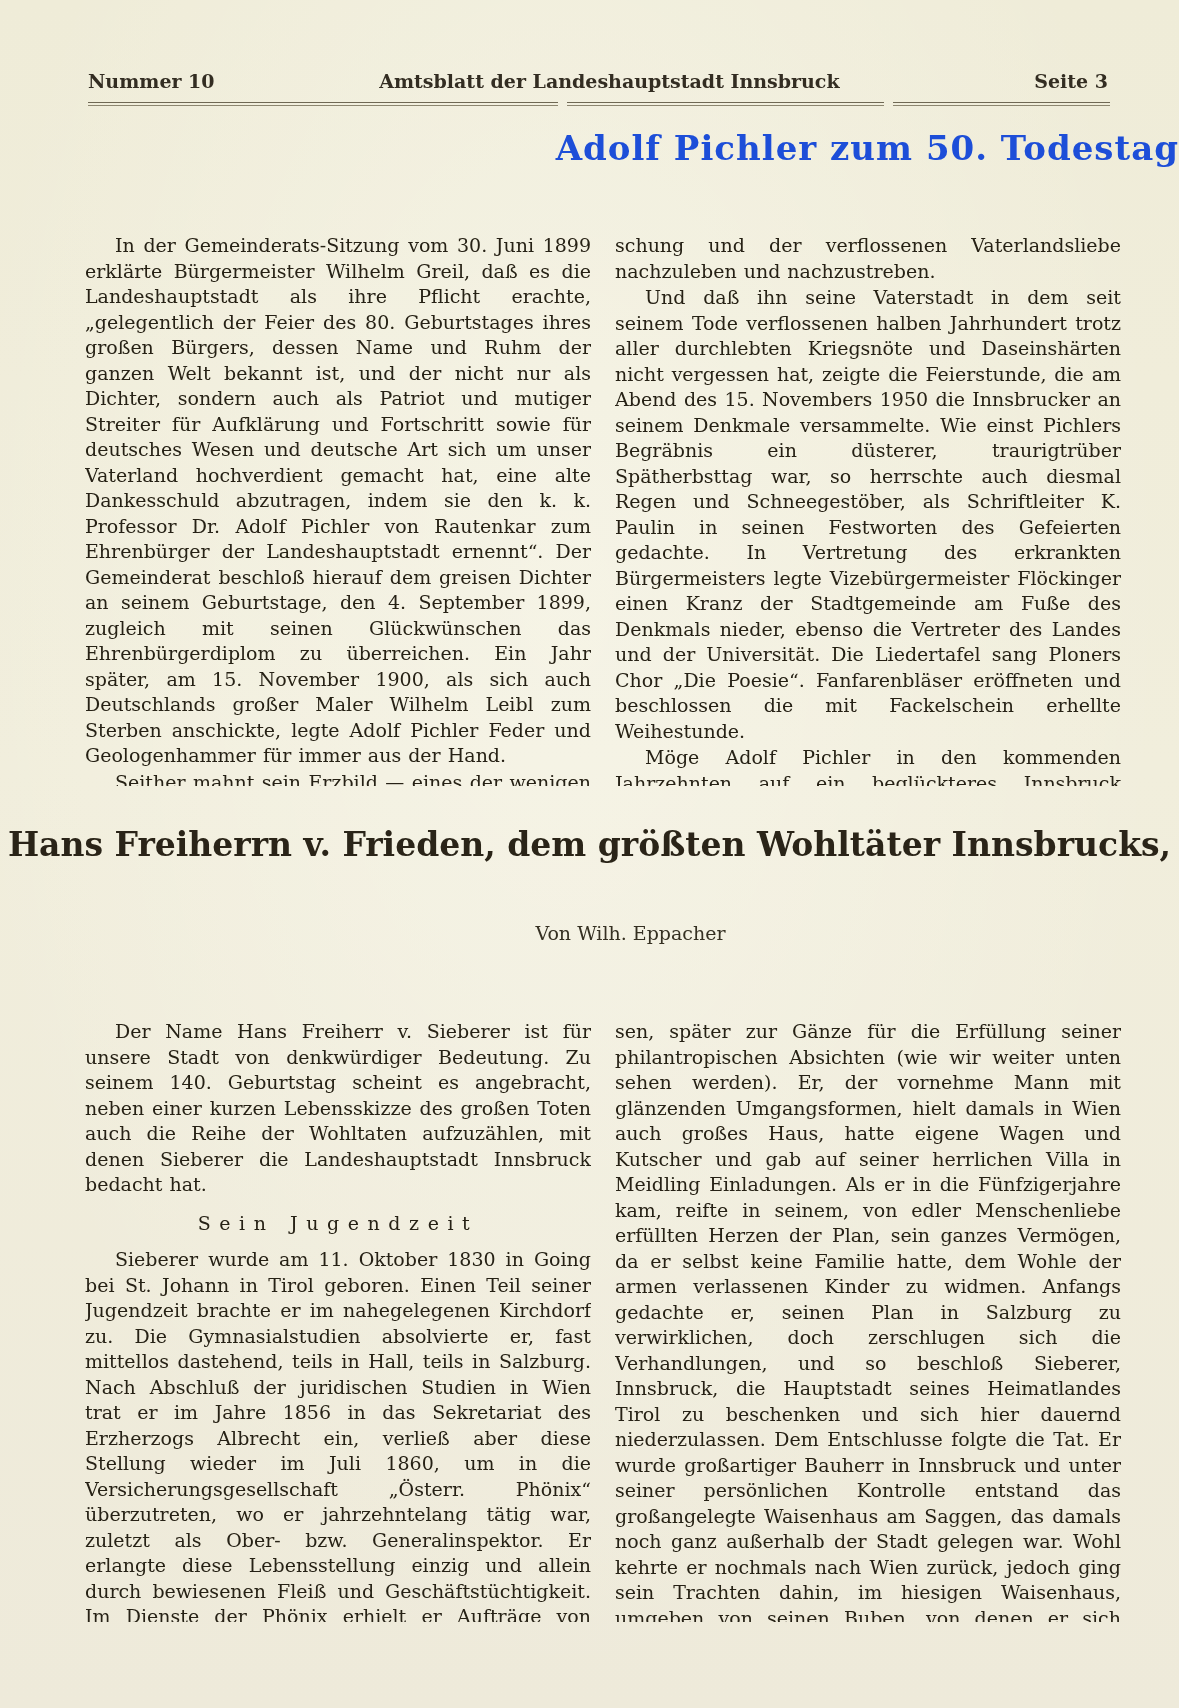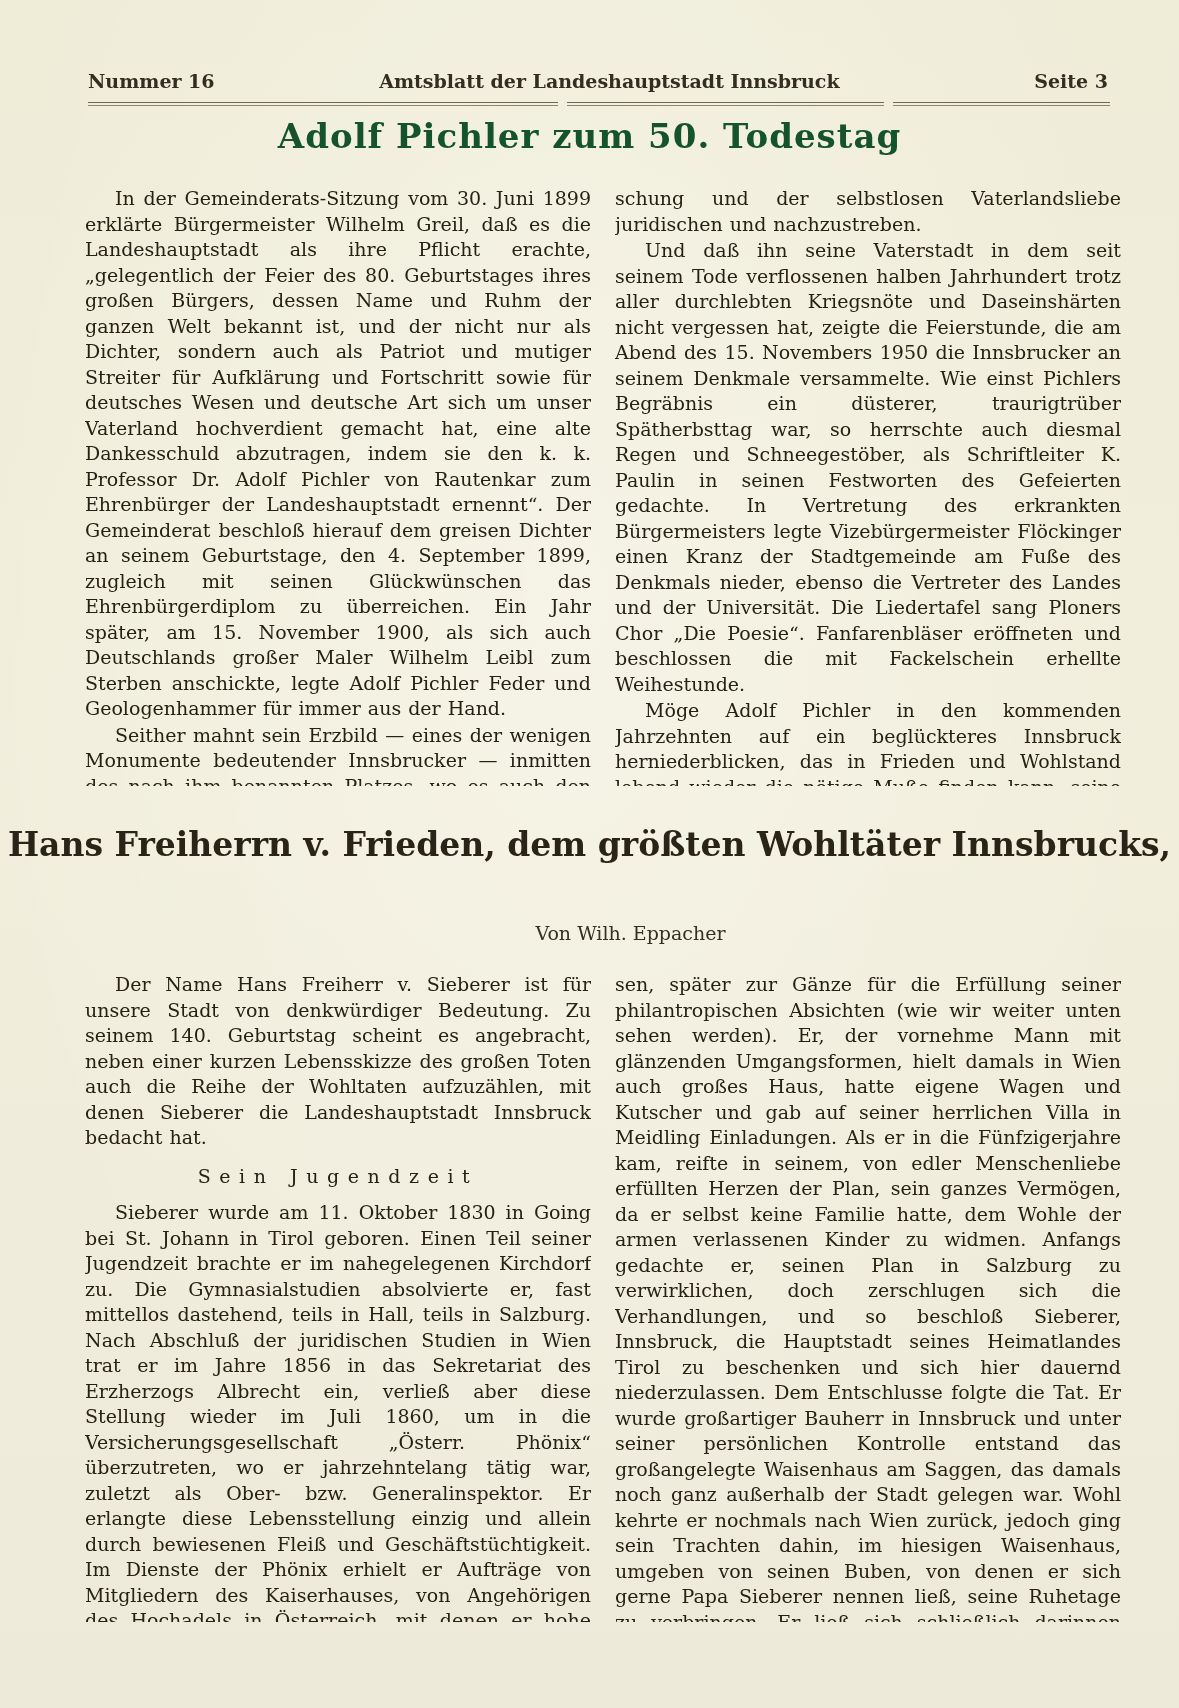--- a/index.html
+++ b/index.html
@@ -68,7 +68,7 @@
 <div class="page">
 
   <div class="masthead-row">
-    <span>Nummer 16</span>
+    <span>Nummer 10</span>
     <span class="center">Amtsblatt der Landeshauptstadt Innsbruck</span>
     <span>Seite 3</span>
   </div>

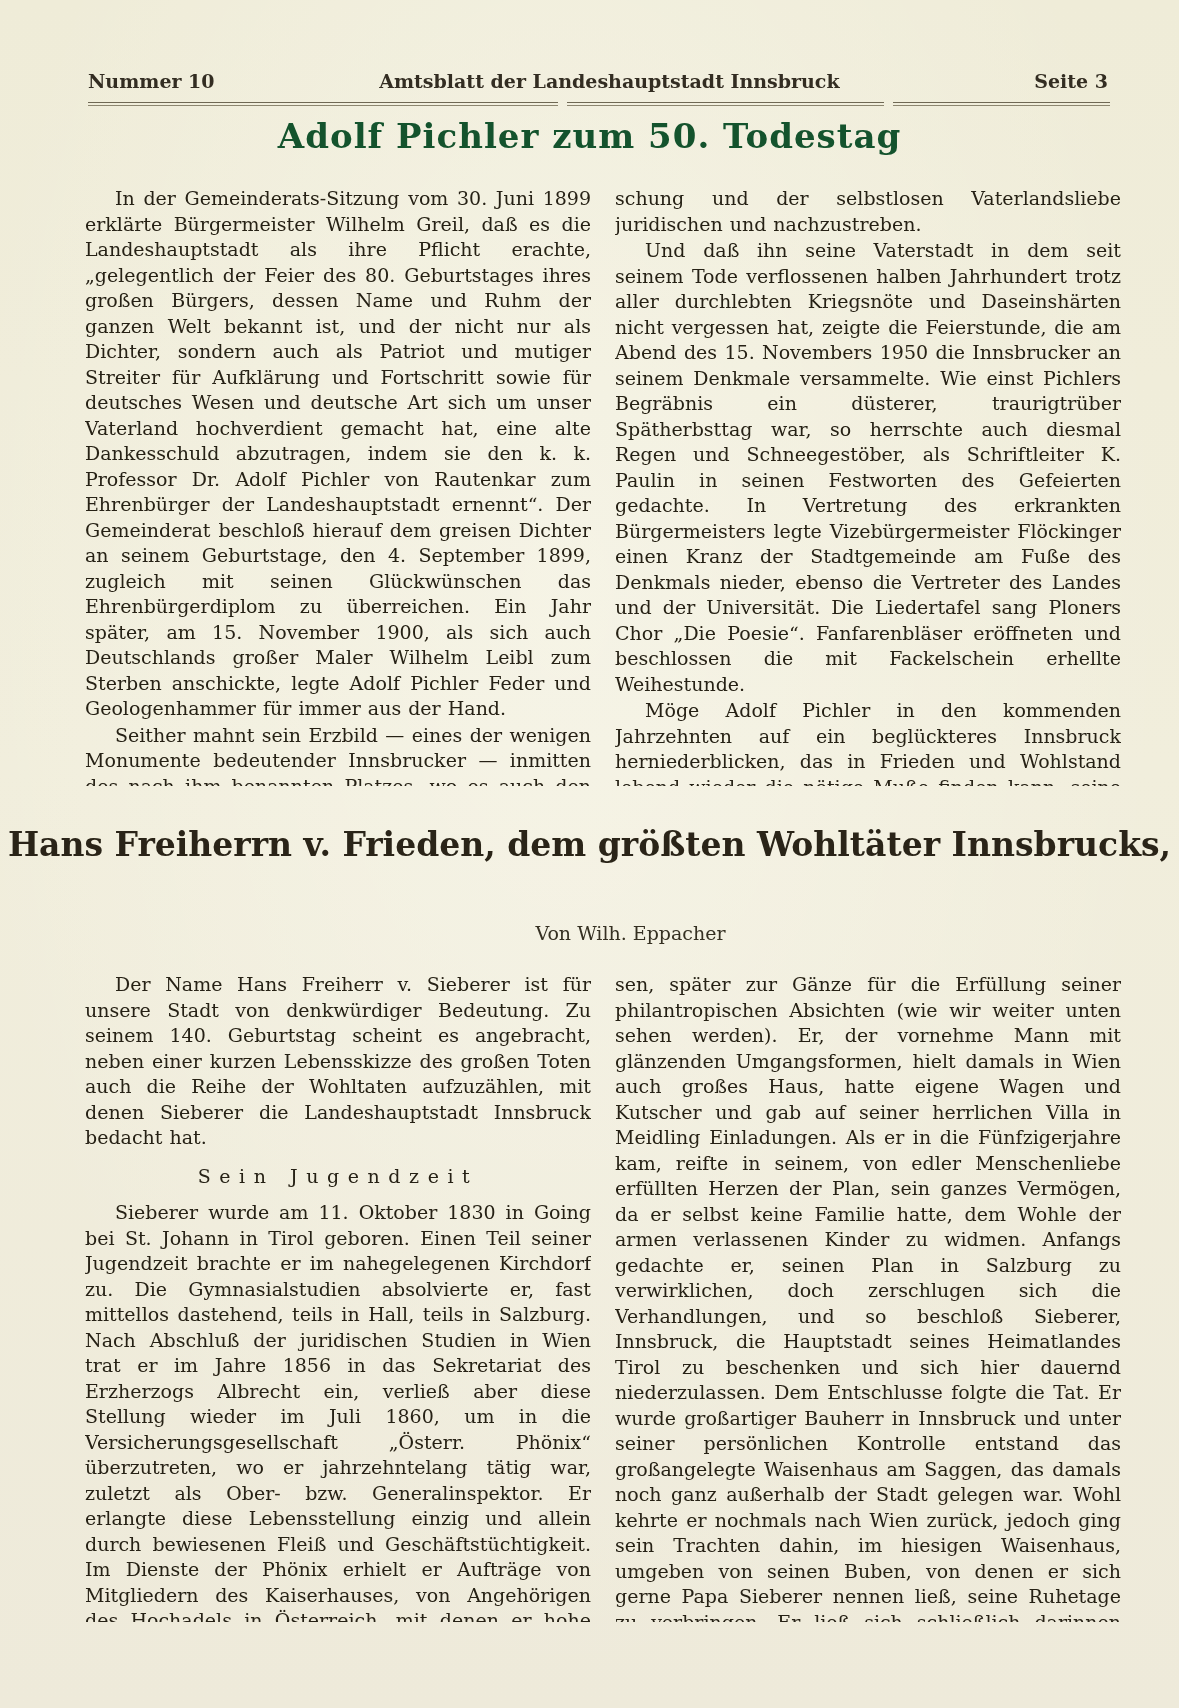--- a/index.html
+++ b/index.html
@@ -31,8 +31,8 @@
 
   
   .a1-title{
-    position:absolute;top:116px;left:0;width:100%;text-align:center;
-    font-size:34px;font-weight:bold;color:#14532d;letter-spacing:1px;
+    position:absolute;top:128px;left:0;width:100%;text-align:right;
+    font-size:34px;font-weight:bold;color:#1d4ed8;letter-spacing:1px;
   }
   .a2-title{
     position:absolute;top:822px;left:0;width:100%;text-align:center;

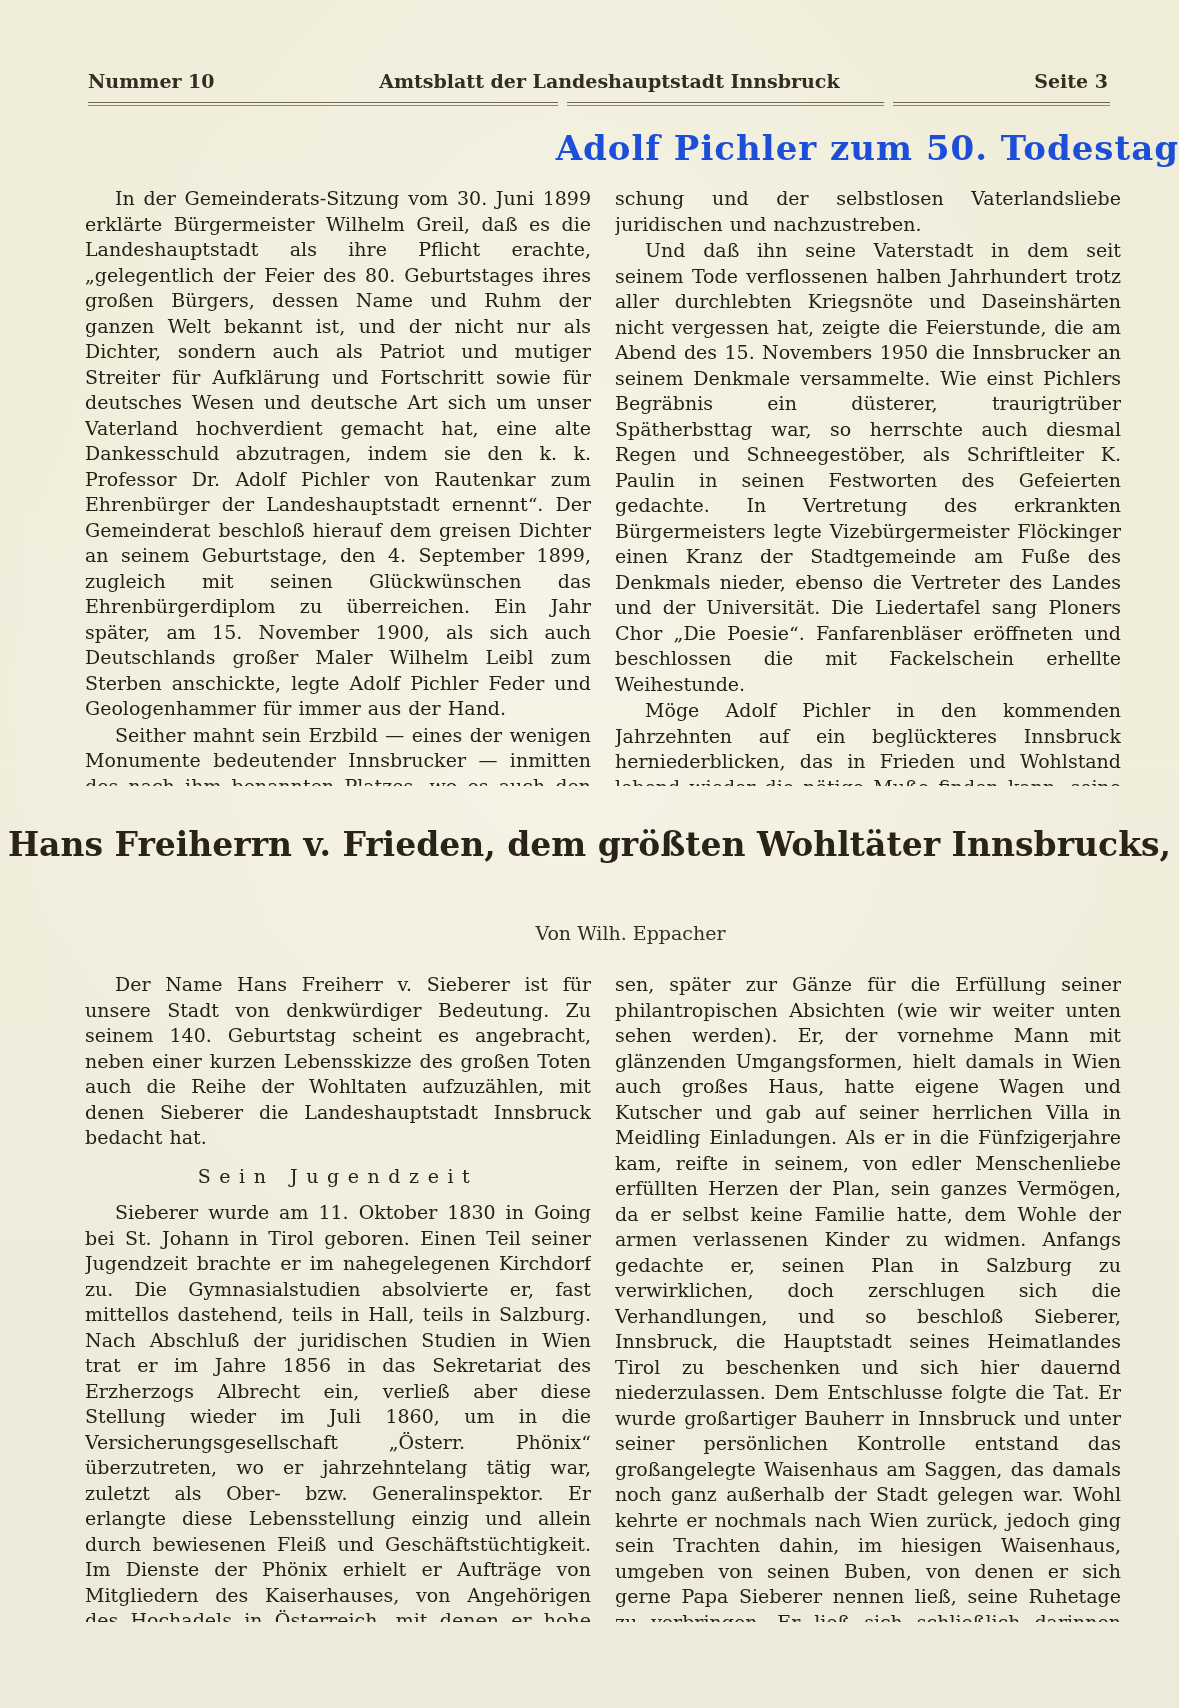--- a/index.html
+++ b/index.html
@@ -47,7 +47,7 @@
   .cols{position:absolute;left:85px;width:1036px;display:flex;gap:24px;}
   .cols-a1{top:186px;height:600px;}
   .cols-a2{top:972px;height:650px;}
-  .col{width:506px;overflow:hidden;}
+  .col{width:506px;overflow:hidden;margin-top:47px;}
 
   .col p{
     margin:0;font-size:19px;line-height:25.5px;text-align:justify;

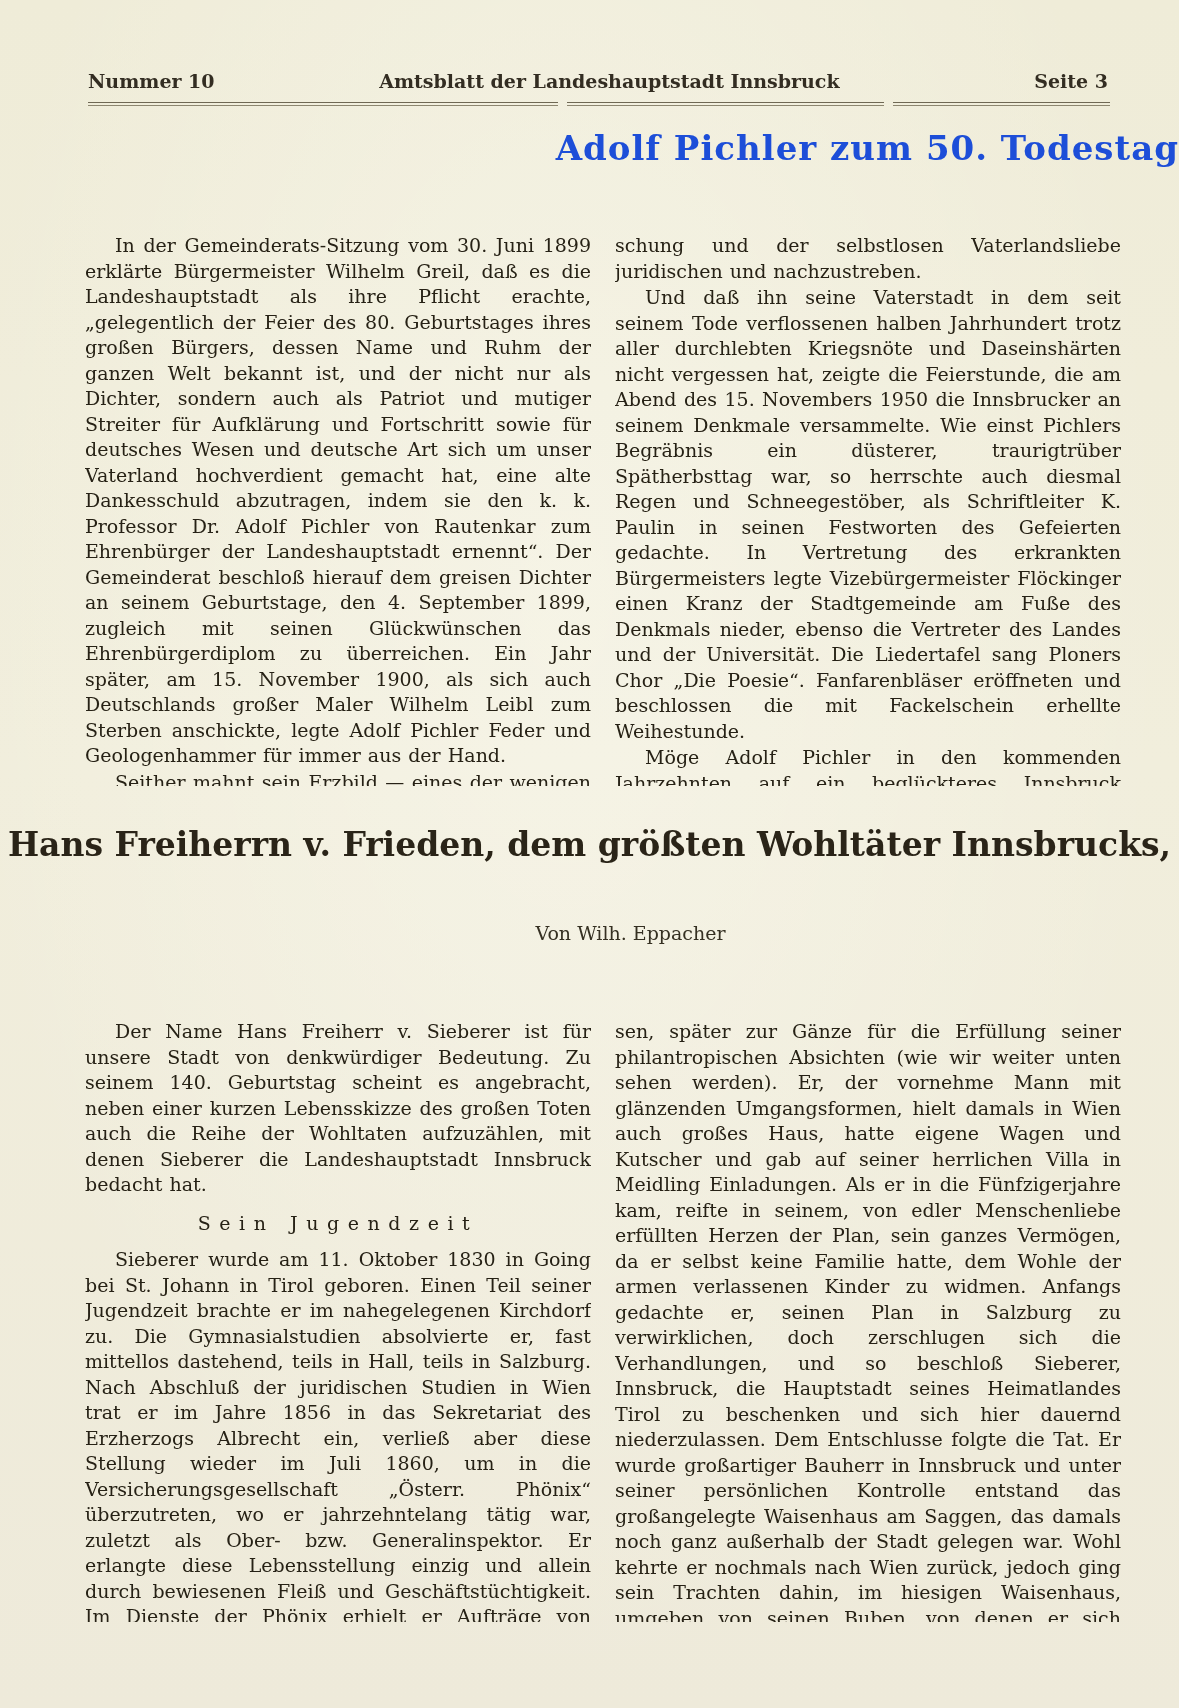--- a/index.html
+++ b/index.html
@@ -86,7 +86,7 @@
       <p>Seither mahnt sein Erzbild — eines der wenigen Monumente bedeutender Innsbrucker — inmitten des nach ihm benannten Platzes, wo es auch den Bombenhagel vom 16. Dezember 1944 unbeschädigt überstand, Innsbrucks Bürger, auch höheren Kulturwerten wie der schönen Literatur, der ernsten For-</p>
     </div>
     <div class="col">
-      <p class="noindent">schung und der selbstlosen Vaterlandsliebe juridischen und nachzustreben.</p>
+      <p class="noindent">schung und der verflossenen Vaterlandsliebe nachzuleben und nachzustreben.</p>
       <p>Und daß ihn seine Vaterstadt in dem seit seinem Tode verflossenen halben Jahrhundert trotz aller durchlebten Kriegsnöte und Daseinshärten nicht vergessen hat, zeigte die Feierstunde, die am Abend des 15. Novembers 1950 die Innsbrucker an seinem Denkmale versammelte. Wie einst Pichlers Begräbnis ein düsterer, traurigtrüber Spätherbsttag war, so herrschte auch diesmal Regen und Schneegestöber, als Schriftleiter K. Paulin in seinen Festworten des Gefeierten gedachte. In Vertretung des erkrankten Bürgermeisters legte Vizebürgermeister Flöckinger einen Kranz der Stadtgemeinde am Fuße des Denkmals nieder, ebenso die Vertreter des Landes und der Universität. Die Liedertafel sang Ploners Chor „Die Poesie“. Fanfarenbläser eröffneten und beschlossen die mit Fackelschein erhellte Weihestunde.</p>
       <p>Möge Adolf Pichler in den kommenden Jahrzehnten auf ein beglückteres Innsbruck herniederblicken, das in Frieden und Wohlstand lebend wieder die nötige Muße finden kann, seine unvergänglichen Werke zu lesen und sich daran zu erfreuen und begeistern.</p>
 

